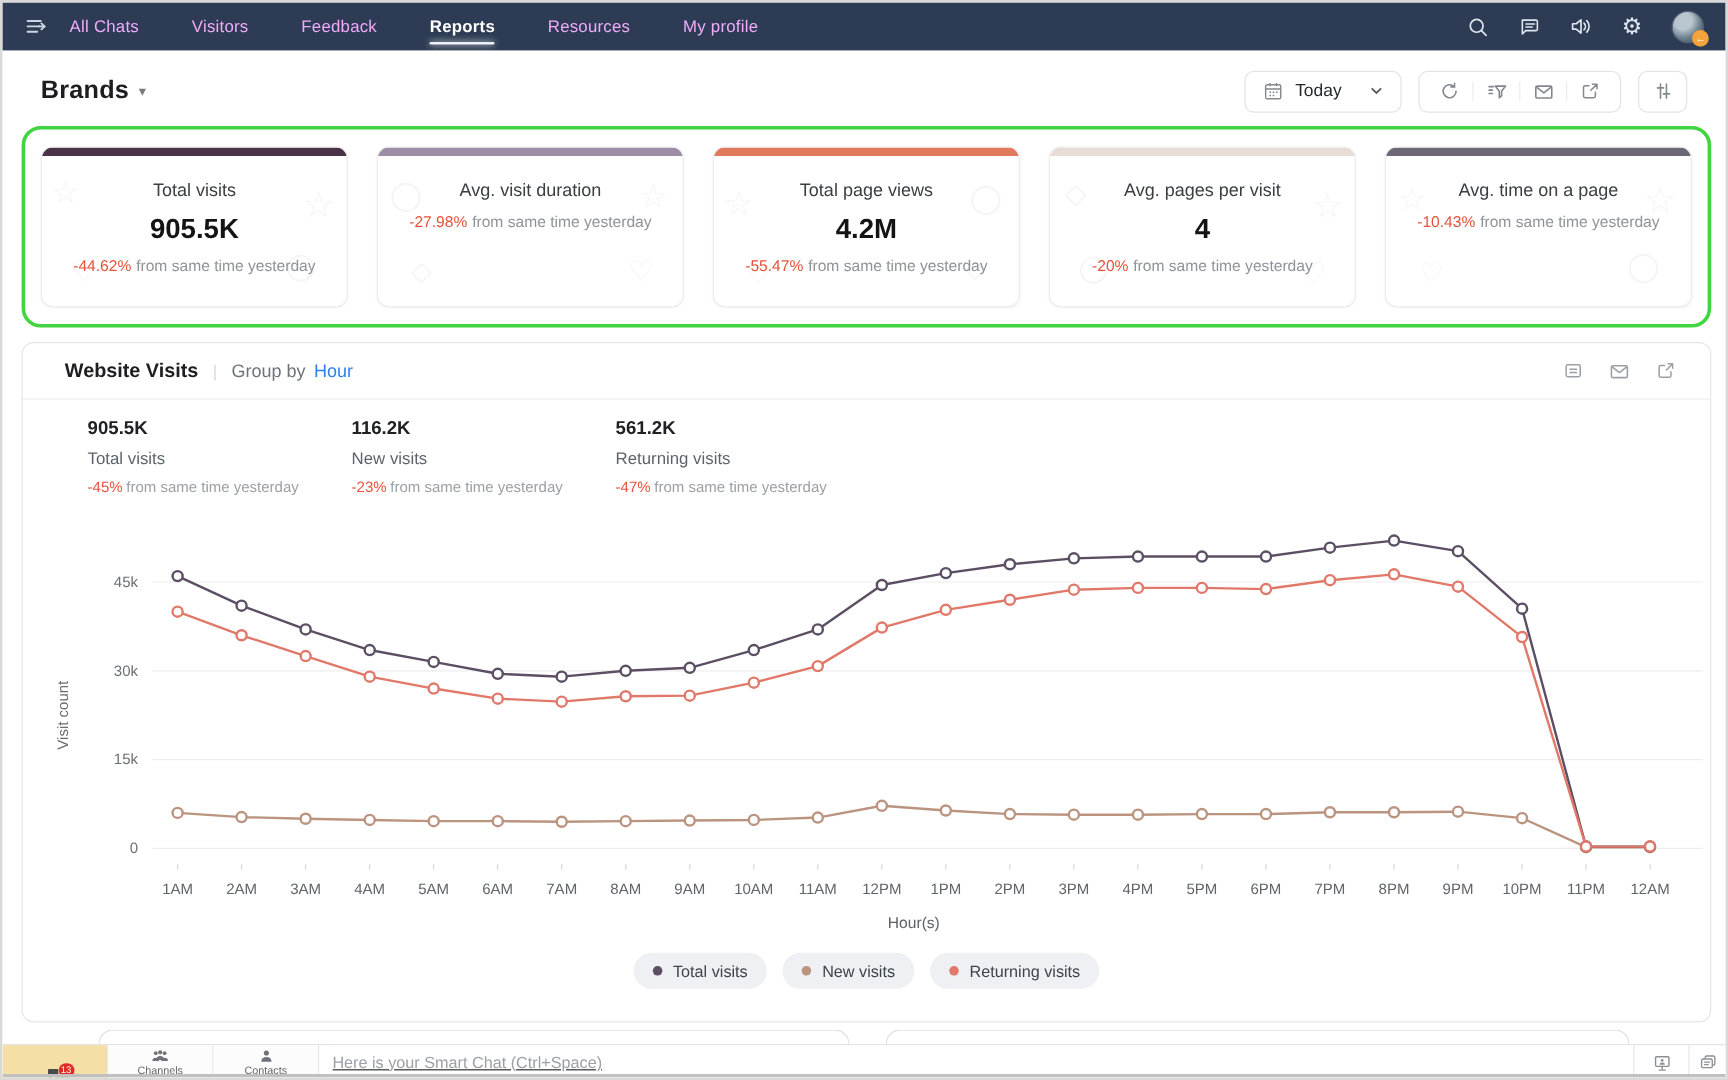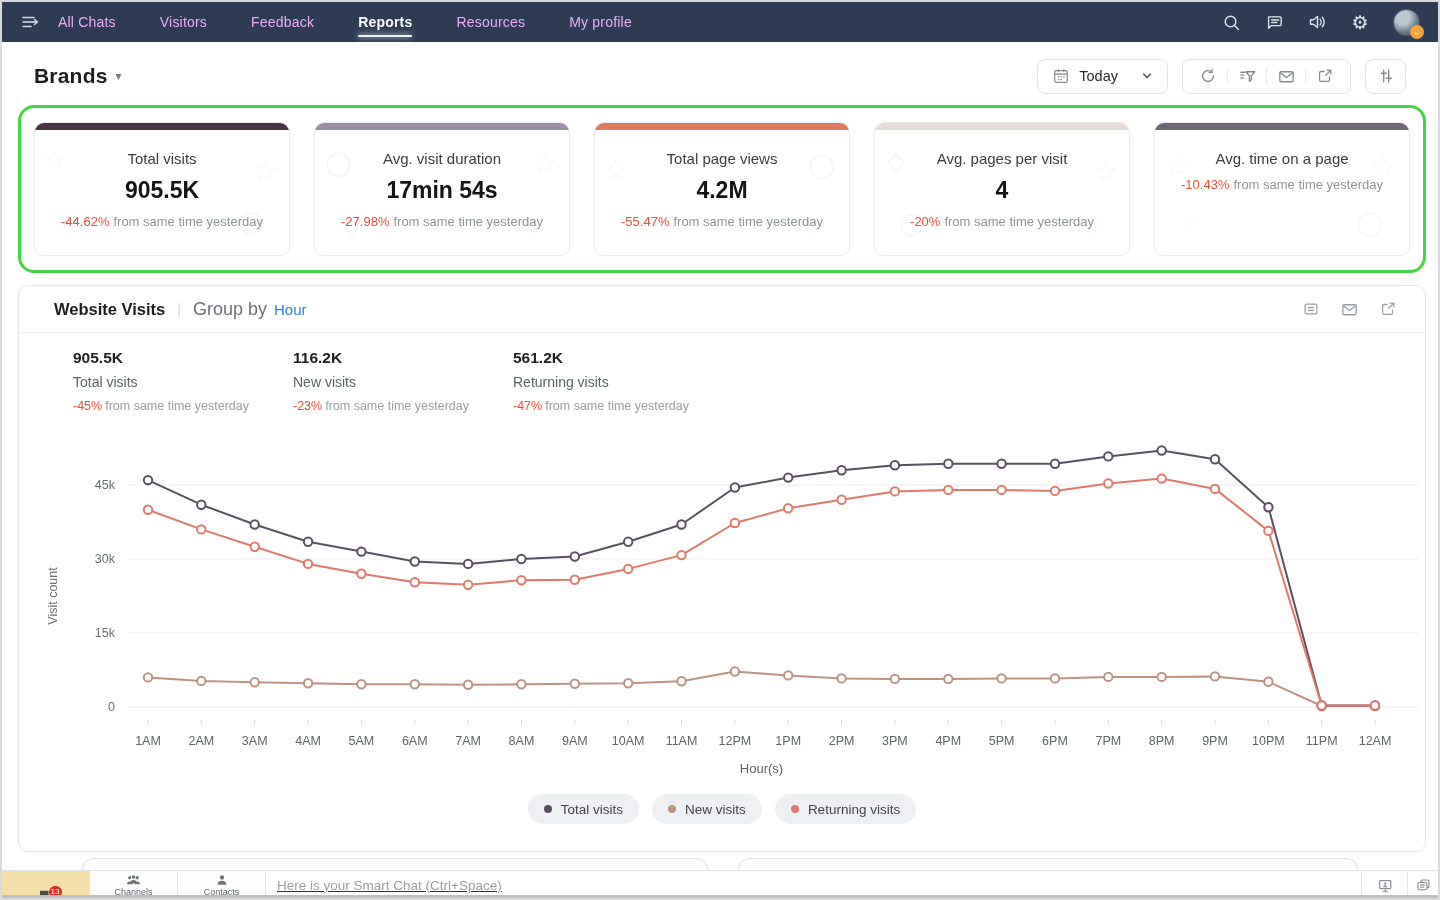--- a/index.html
+++ b/index.html
@@ -233,7 +233,6 @@
       <span class="doodle" style="left:28px;bottom:16px;font-size:22px;">◇</span>
       <span class="doodle" style="right:24px;bottom:14px;font-size:24px;">♡</span>
       <div class="card-title">Avg. visit duration</div>
-      <div class="card-value">17min 54s</div>
       <div class="card-delta">
         <span class="delta-red">-27.98%</span><span class="delta-suffix">from same time yesterday</span>
       </div>

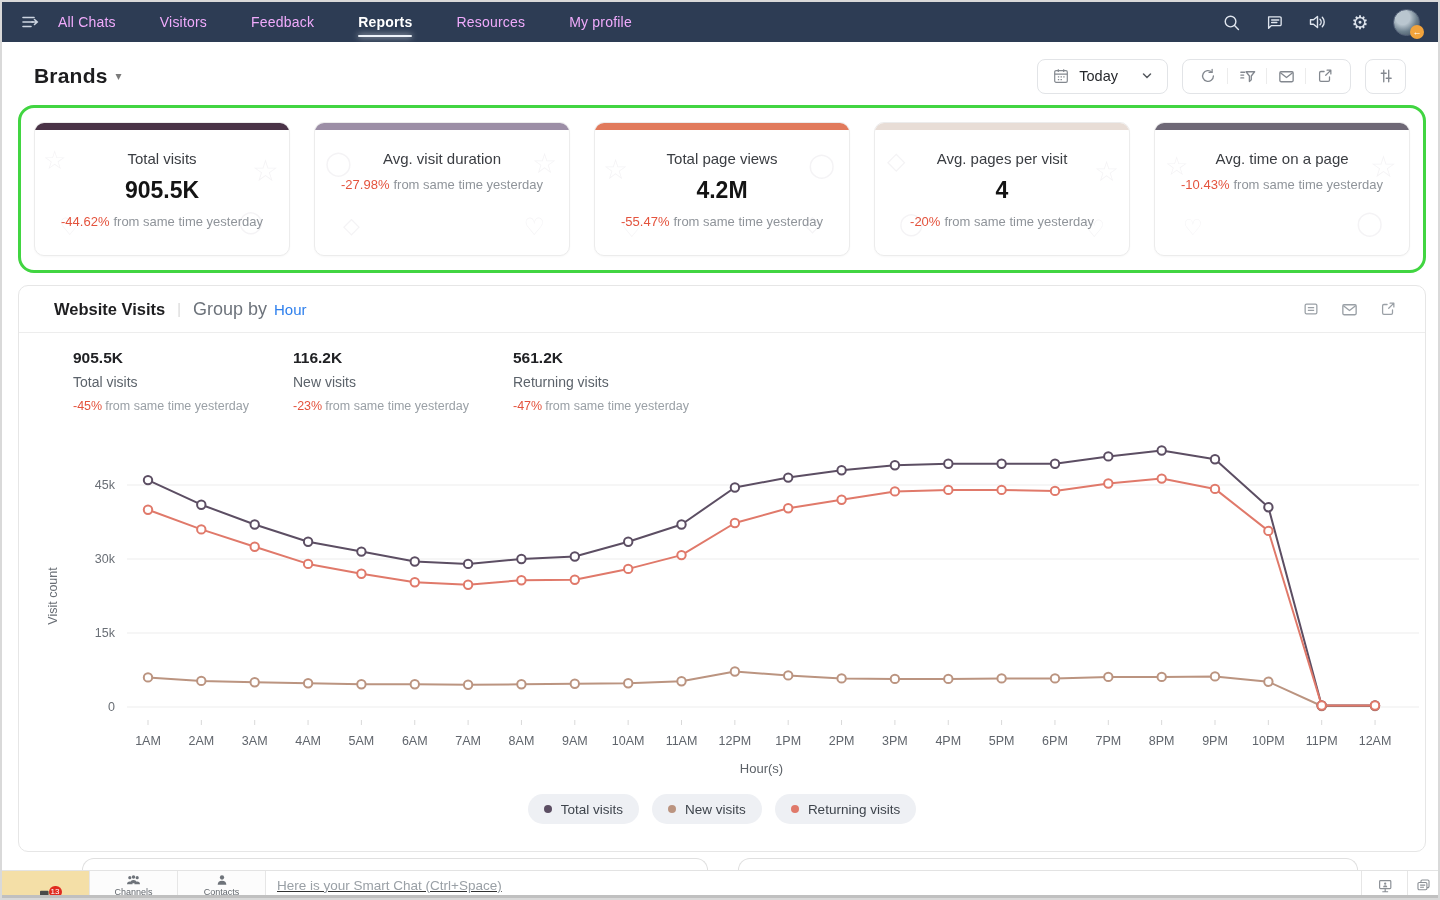--- a/index.html
+++ b/index.html
@@ -64,7 +64,7 @@
                   border-bottom:1px solid #ededed; }
   .panel-title { font-size:16.5px; font-weight:bold; color:#1e1e20; }
   .ph-sep { color:#d8d8d8; margin:0 12px; font-size:14px; }
-  .groupby-label { font-size:18px; color:#6d737b; }
+  .groupby-label { font-size:15px; color:#6d737b; }
   .groupby-value { font-size:15px; color:var(--link-blue,#2f80ed); margin-left:7px; cursor:pointer; }
   .panel-icons { margin-left:auto; display:flex; align-items:center; gap:20px; color:#9aa0a6; }
   .panel-icons .p-icon { cursor:pointer; display:flex; }

